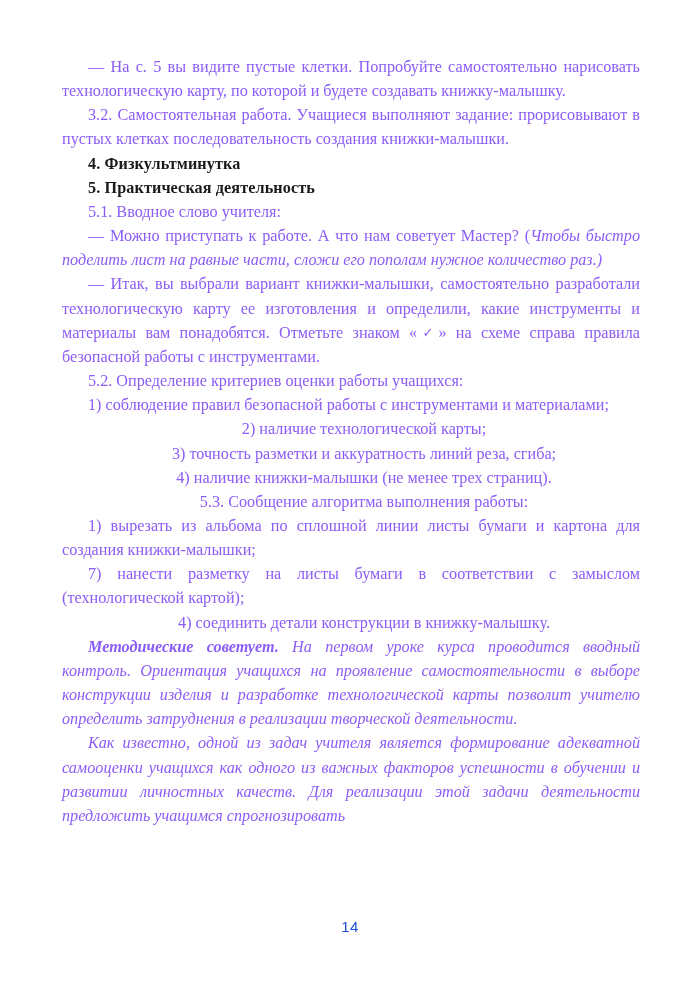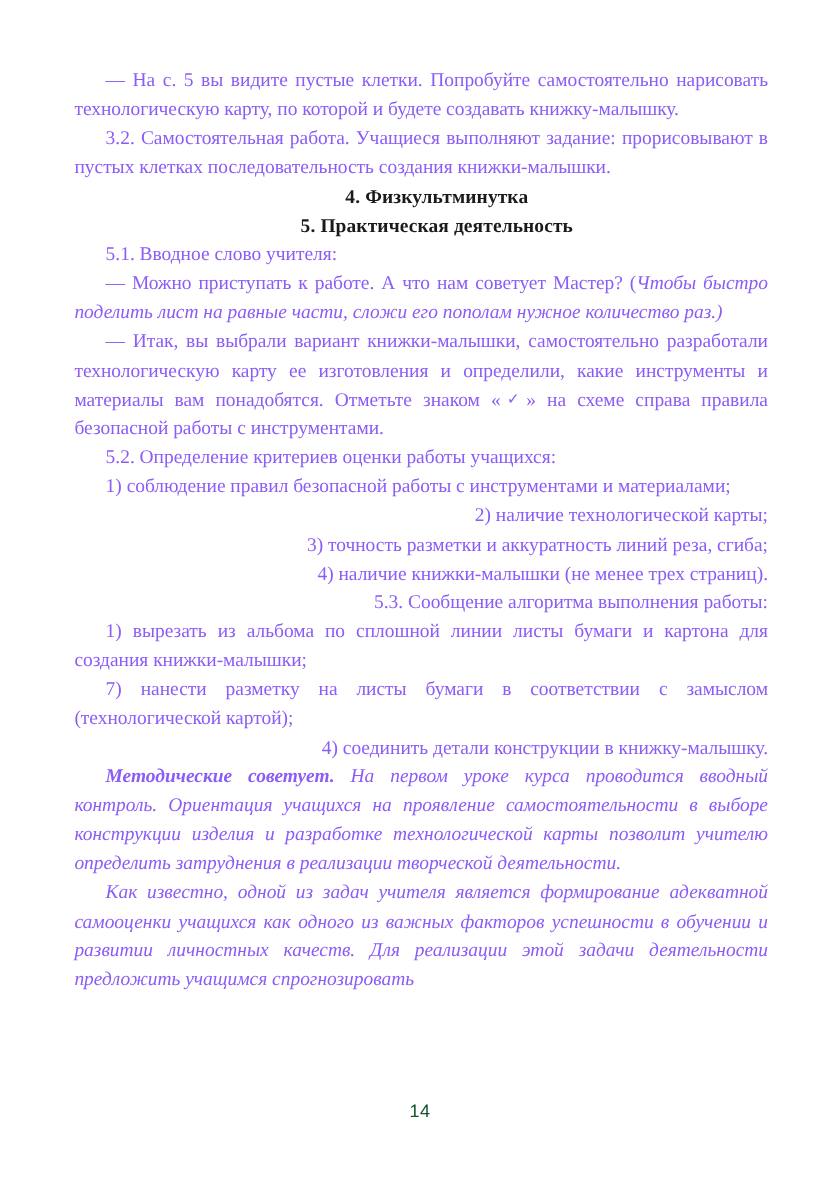--- a/index.html
+++ b/index.html
@@ -51,7 +51,6 @@
     text-indent: 26px;
     margin: 0;
     letter-spacing: 0.1px;
-    text-align: center;
   }
 
   .italic {

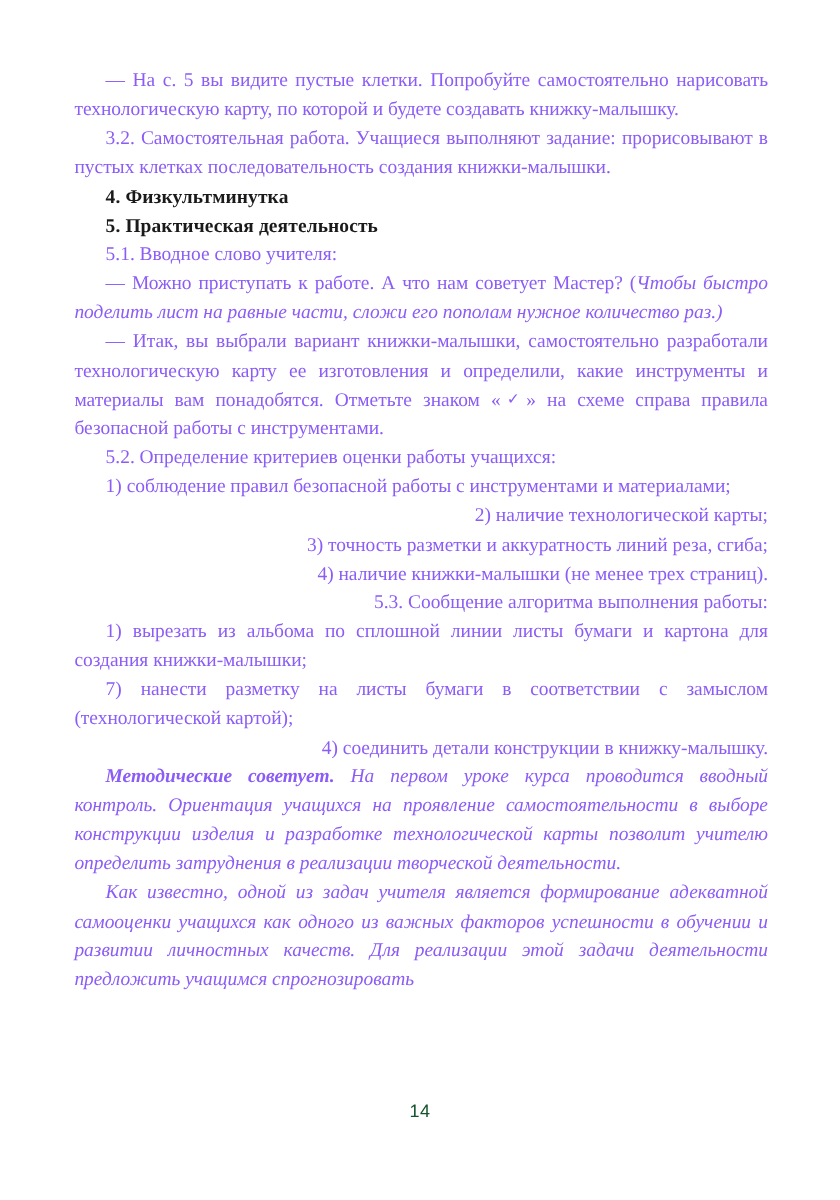--- a/index.html
+++ b/index.html
@@ -41,7 +41,7 @@
     text-indent: 26px;
   }
   .para.last-left {
-    text-align: right;
+    text-align: center;
   }
 
   .bold-head {

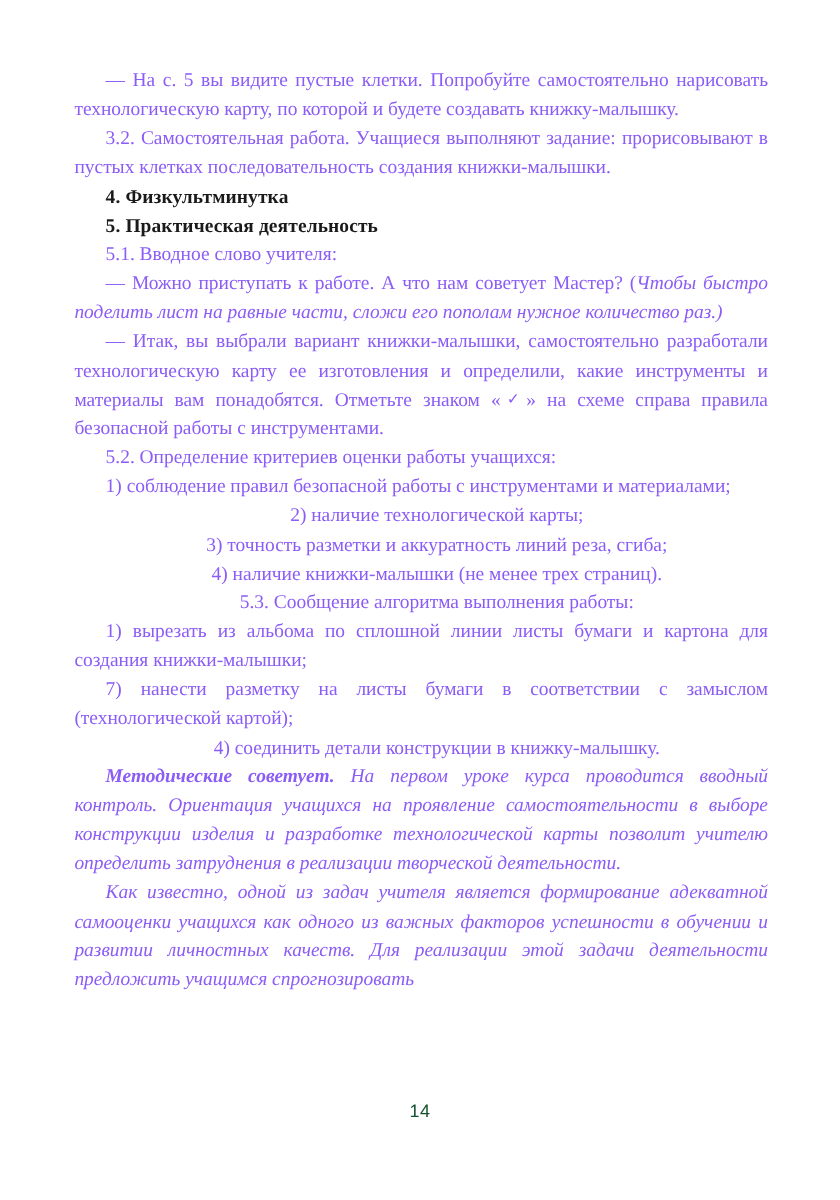--- a/index.html
+++ b/index.html
@@ -79,7 +79,7 @@
     text-align: center;
     font-family: "Liberation Sans", "DejaVu Sans", sans-serif;
     font-size: 15px;
-    color: #14532d;
+    color: #1d4ed8;
     letter-spacing: 0.3px;
   }
 </style>

